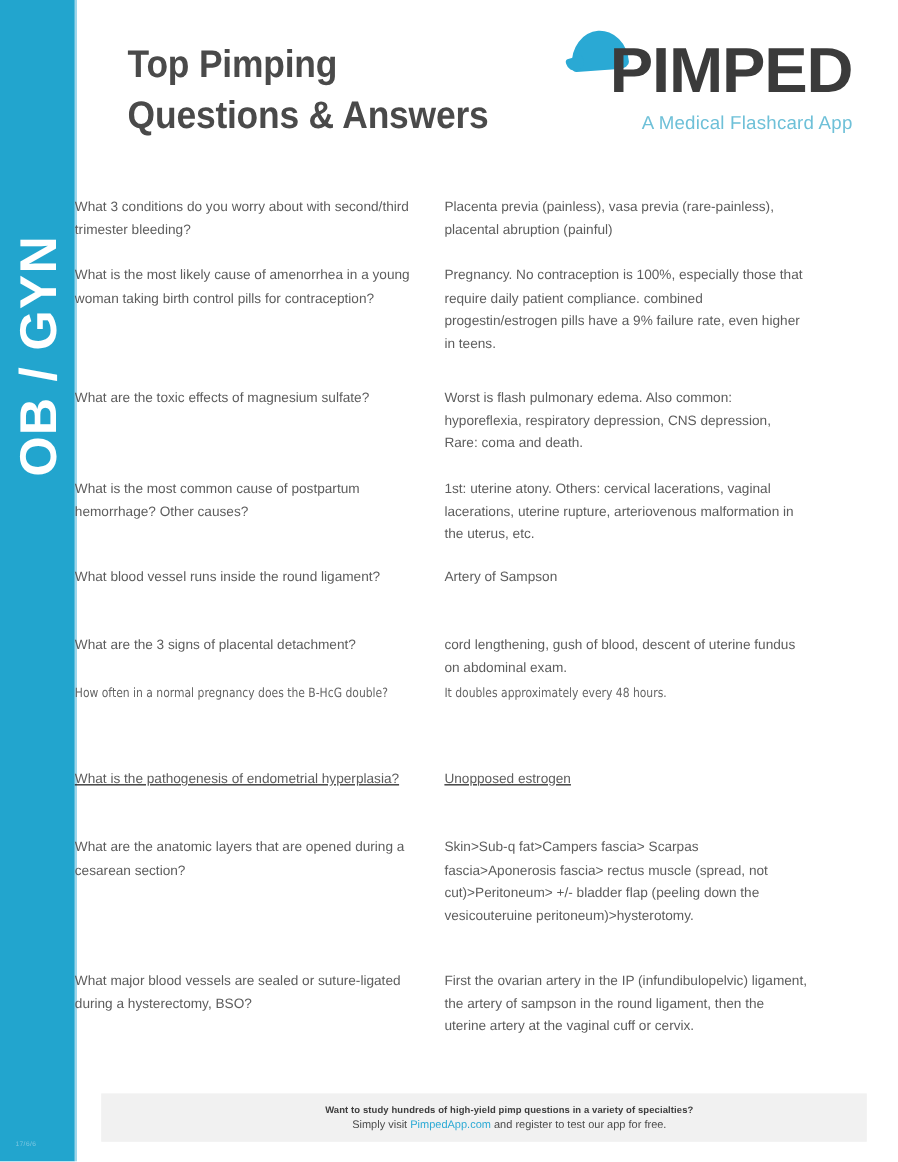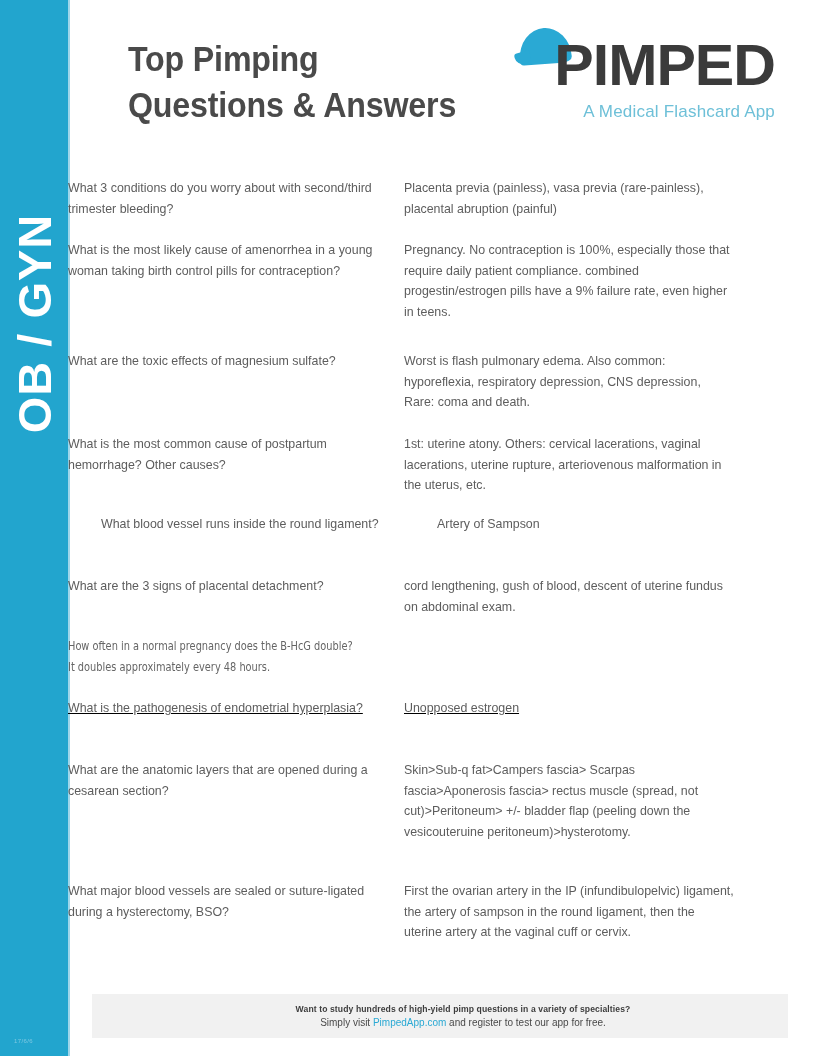--- a/index.html
+++ b/index.html
@@ -73,7 +73,6 @@
     top: 0;
     right: 0;
     height: 160px;
-    margin-left: 12px;
   }
   #doc-title {
     position: absolute;

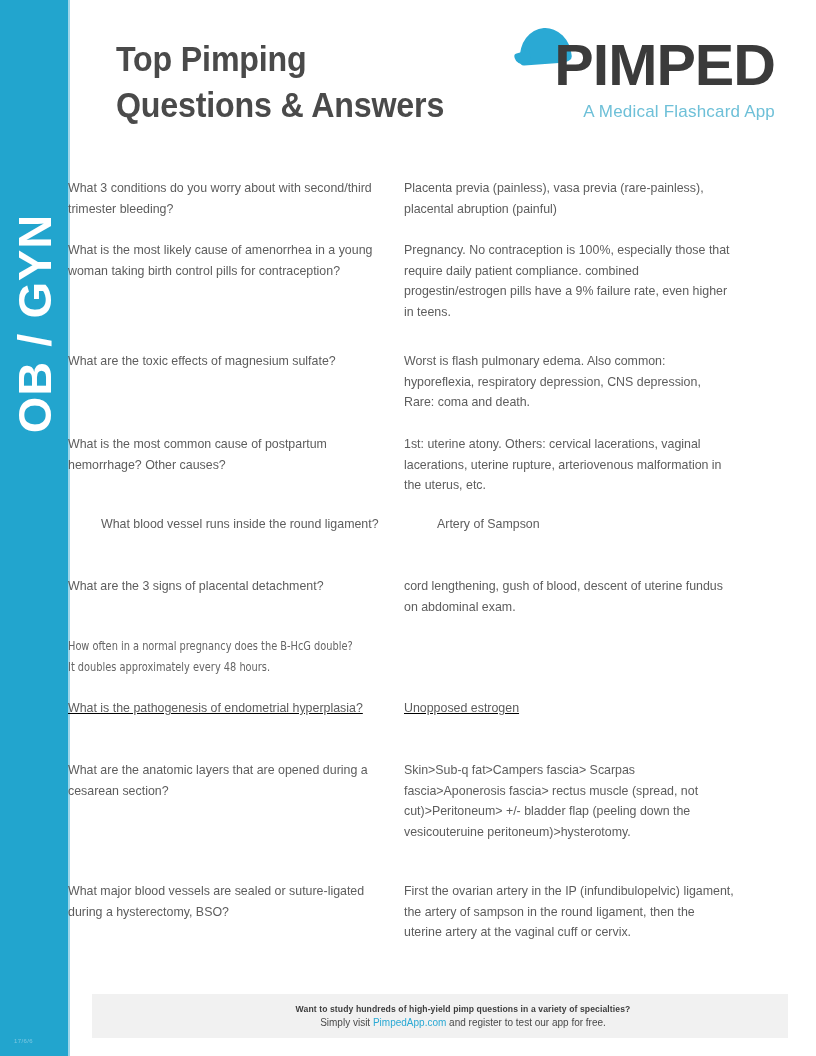--- a/index.html
+++ b/index.html
@@ -258,7 +258,7 @@
         <div class="qa-q cell">What is the most common cause of postpartum hemorrhage? Other causes?</div>
         <div class="qa-a cell">1st: uterine atony. Others: cervical lacerations, vaginal lacerations, uterine rupture, arteriovenous malformation in the uterus, etc.</div>
       </div>
-      <div class="qa-row" style="top: 336px; margin-left: 33px;">
+      <div class="qa-row" style="top: 336px;">
         <div class="qa-q cell">What blood vessel runs inside the round ligament?</div>
         <div class="qa-a cell">Artery of Sampson</div>
       </div>

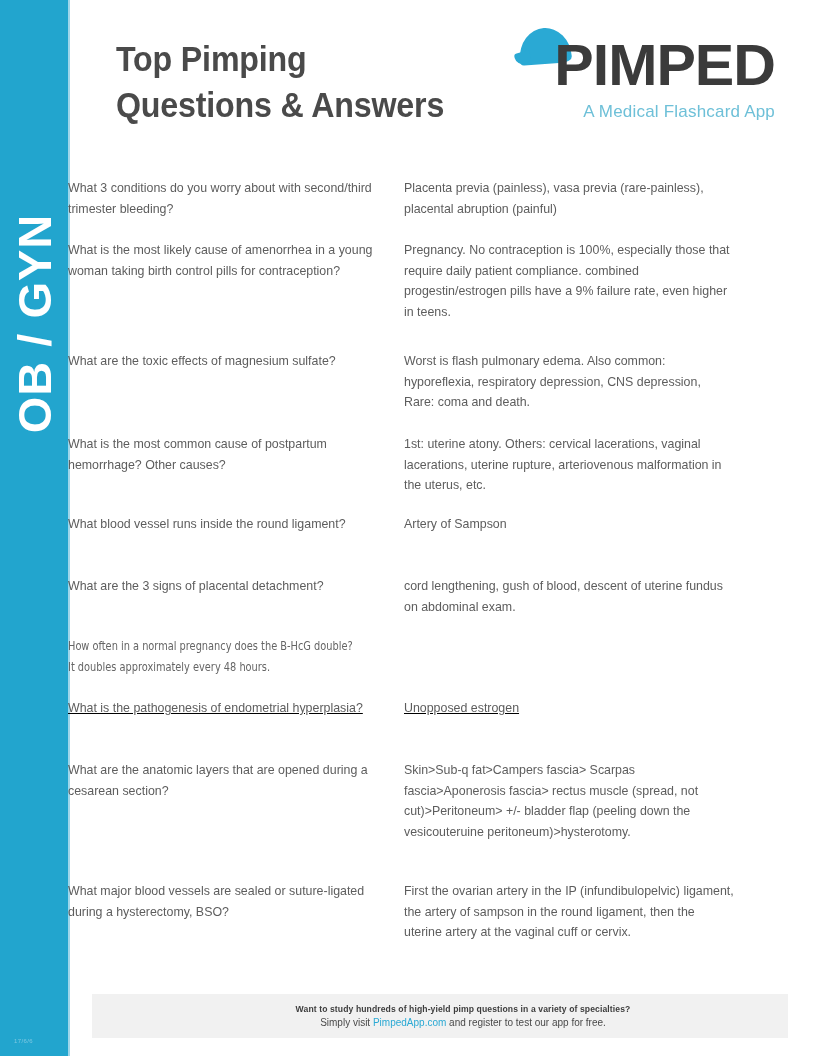--- a/index.html
+++ b/index.html
@@ -266,7 +266,7 @@
         <div class="qa-q cell">What are the 3 signs of placental detachment?</div>
         <div class="qa-a cell">cord lengthening, gush of blood, descent of uterine fundus on abdominal exam.</div>
       </div>
-      <div class="qa-row narrow" style="top: 458px; flex-direction: column;">
+      <div class="qa-row narrow" style="top: 442px;">
         <div class="qa-q cell">How often in a normal pregnancy does the B-HcG double?</div>
         <div class="qa-a cell">It doubles approximately every 48 hours.</div>
       </div>

